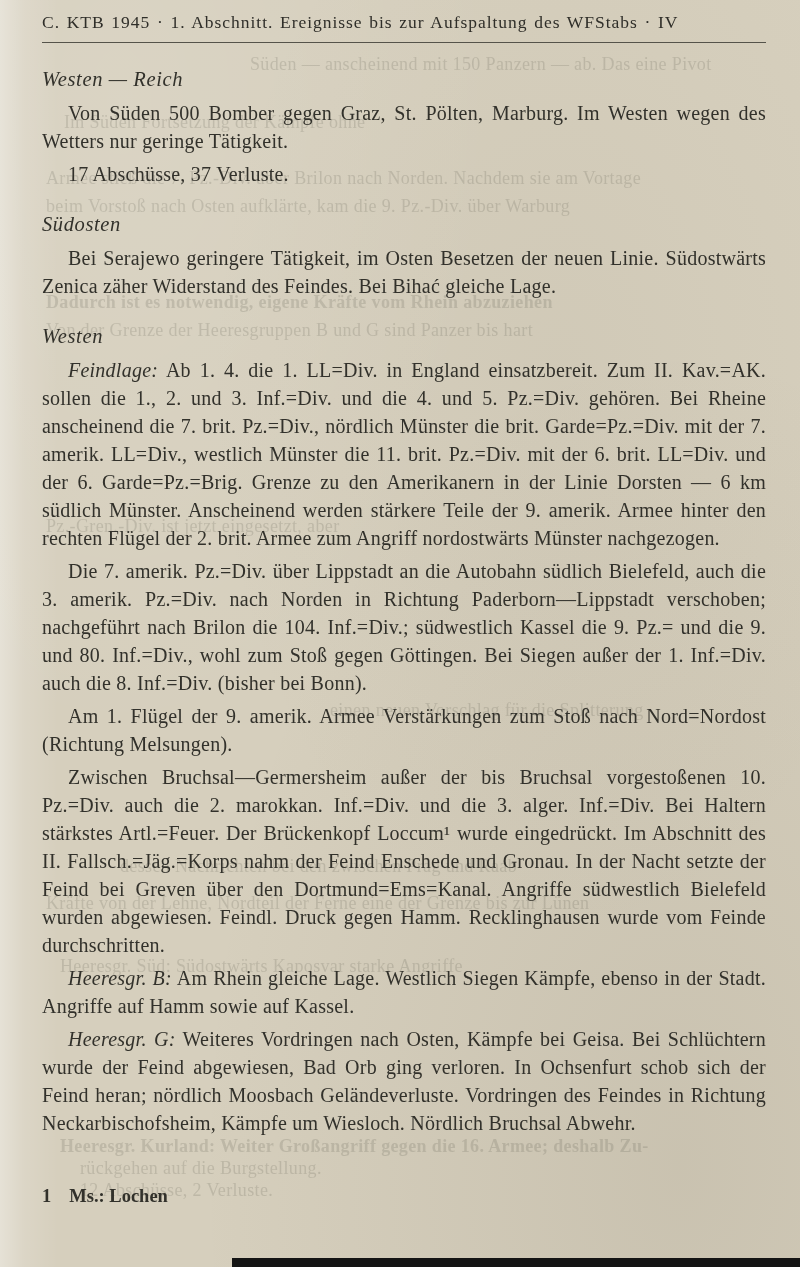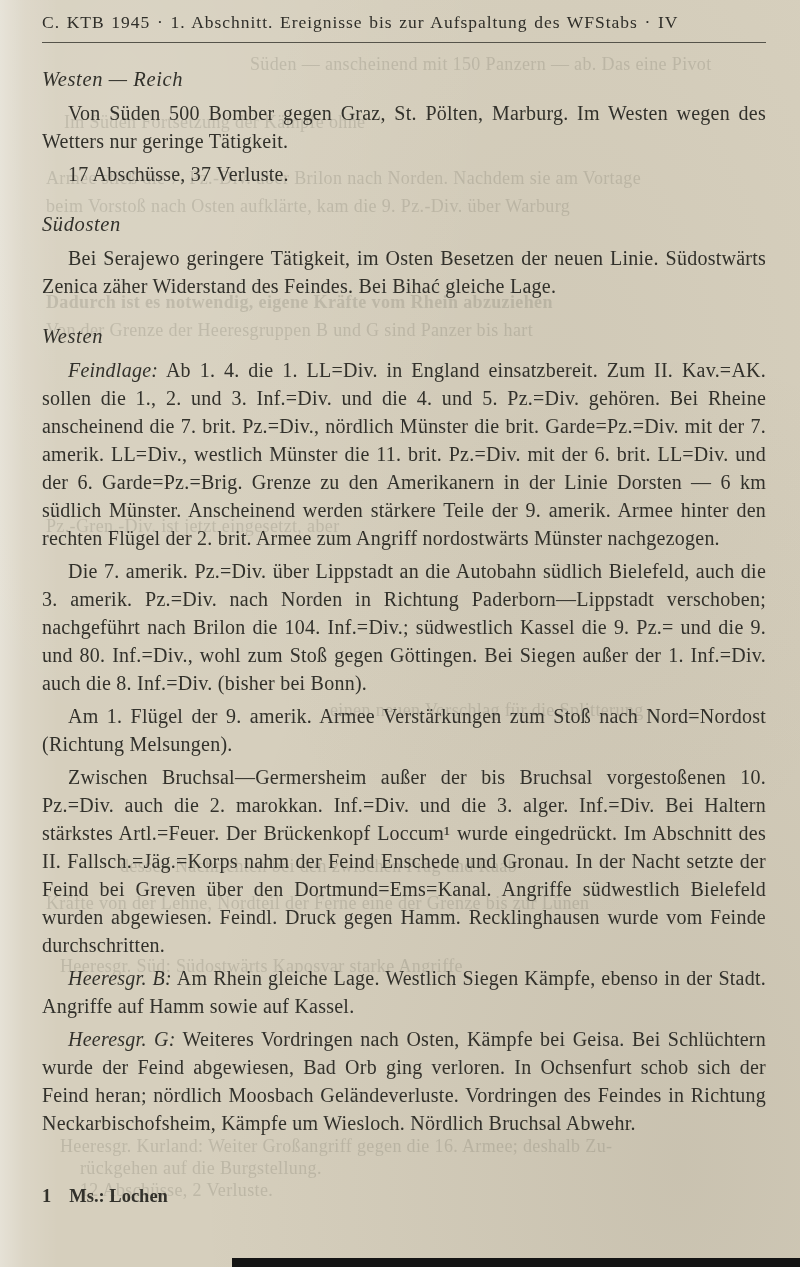--- a/index.html
+++ b/index.html
@@ -117,7 +117,7 @@
     <div class="bleed-line" style="top:856px; left:120px;">dessen Nachrichten bei den zwischen Prag und Raab</div>
     <div class="bleed-line" style="top:893px; left:46px;">Kräfte von der Lehne, Nordteil der Ferne eine der Grenze bis zur Lünen</div>
     <div class="bleed-line" style="top:956px; left:60px;">Heeresgr. Süd: Südostwärts Kaposvar starke Angriffe</div>
-    <div class="bleed-line" style="top:1136px; left:60px;">Heeresgr. Kurland: Weiter Großangriff gegen die 16. Armee; deshalb Zu-</div>
+    <div class="bleed-line" style="top:1136px; left:60px;font-weight:bold;">Heeresgr. Kurland: Weiter Großangriff gegen die 16. Armee; deshalb Zu-</div>
     <div class="bleed-line" style="top:1158px; left:80px;">rückgehen auf die Burgstellung.</div>
     <div class="bleed-line" style="top:1180px; left:80px;">12 Abschüsse, 2 Verluste.</div>
   </div>

